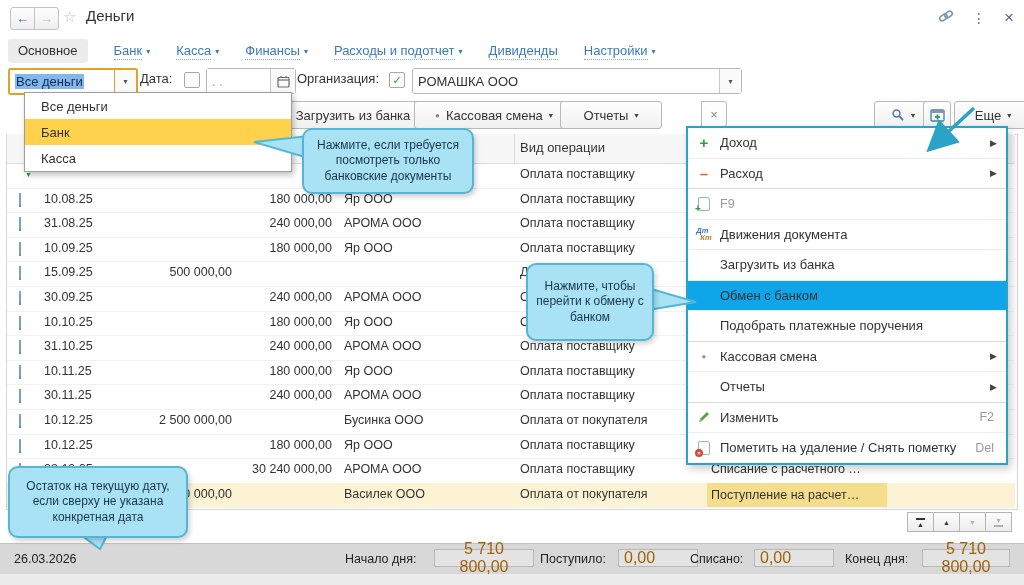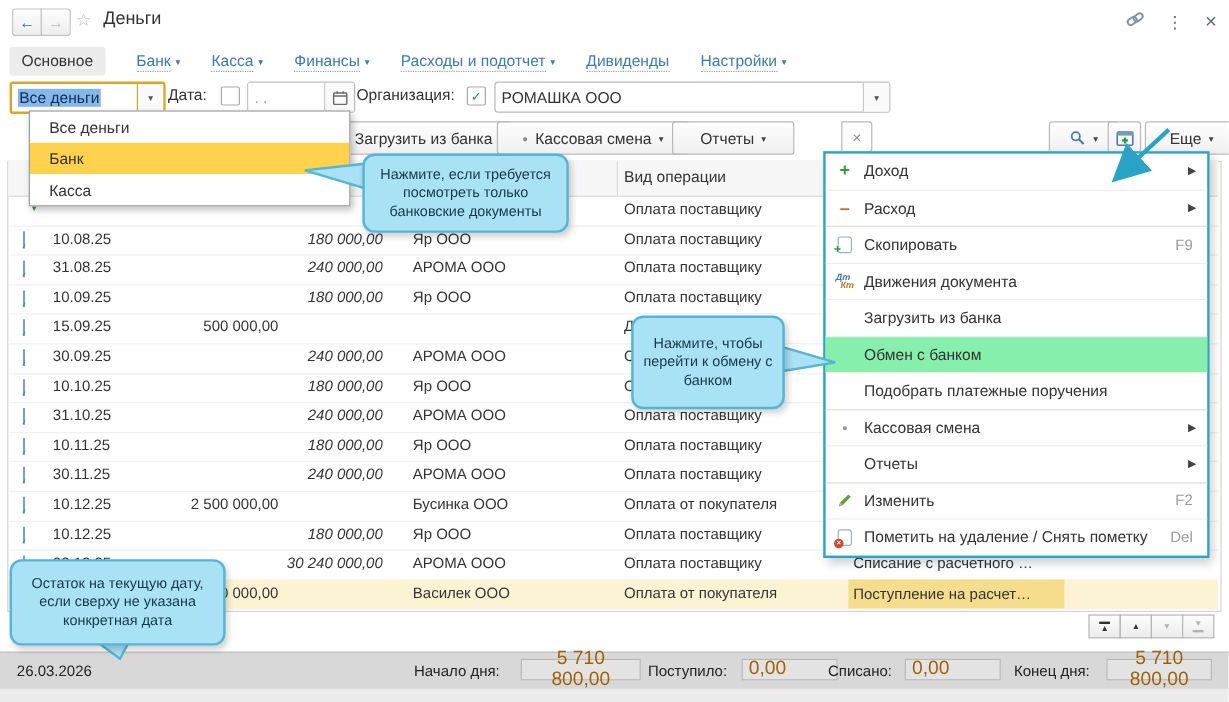--- a/index.html
+++ b/index.html
@@ -69,7 +69,7 @@
   .c.ic{left:12px;top:5px;}
   .c.date{left:37px;width:72px;}
   .c.inc{left:110px;width:115px;text-align:right;}
-  .c.exp{left:207px;width:105px;text-align:right;font-style:italic;}
+  .c.exp{left:220px;width:105px;text-align:right;}
   .c.party{left:337px;width:170px;}
   .c.op{left:513px;width:168px;}
   .c.doc{left:700px;width:180px;padding:0 4px;box-sizing:border-box;}

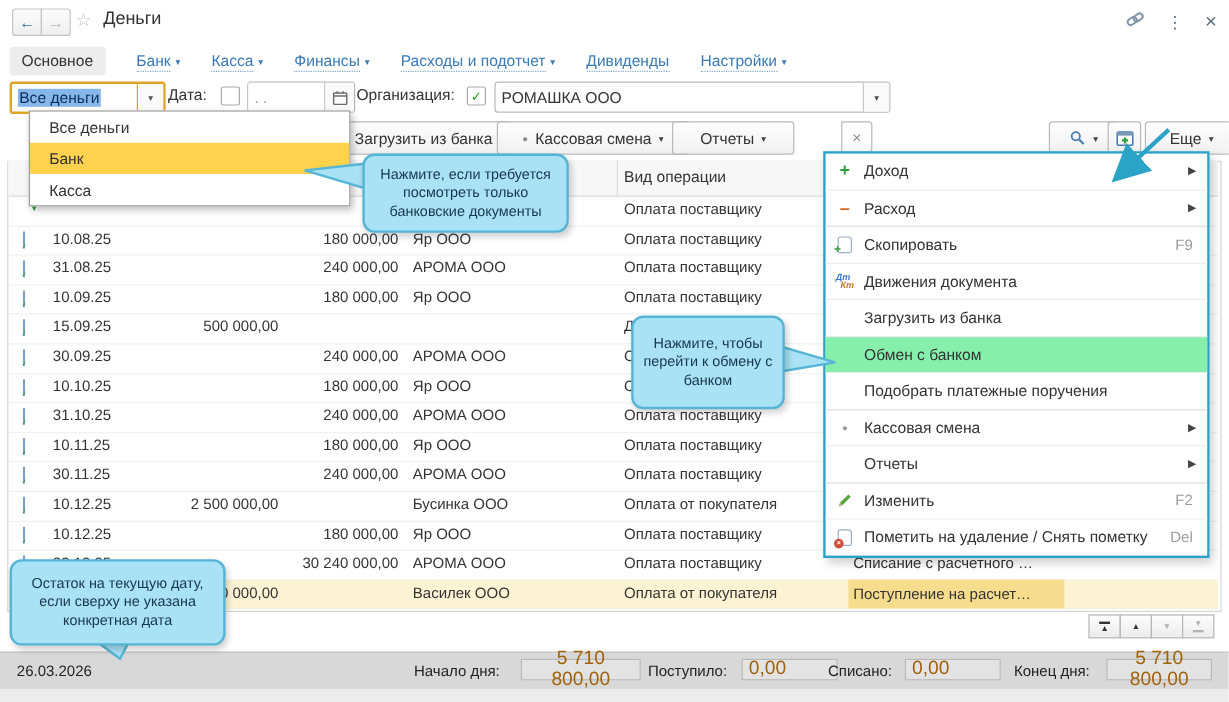--- a/index.html
+++ b/index.html
@@ -446,7 +446,6 @@
             <span class="plus">+</span>
           </span>
         </span>
-        <span class="mil">Скопировать</span>
         <span class="mis">F9</span>
       </div>
       <div class="mi">

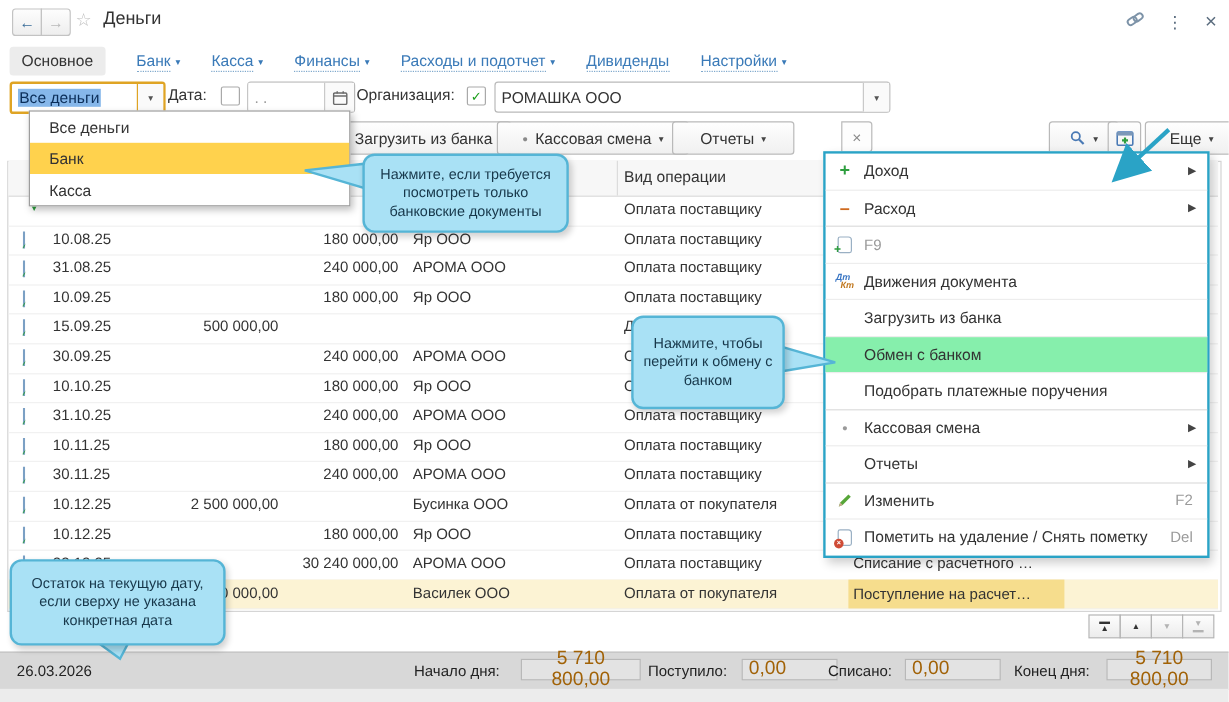--- a/index.html
+++ b/index.html
@@ -106,7 +106,7 @@
   .mi{height:29.5px;display:flex;align-items:center;position:relative;}
   .mi + .mi{border-top:1px solid #ededed;}
   .mi.grp{border-top:1px solid #dcdcdc;}
-  .mi.hl{background:#86efac;}
+  .mi.hl{background:#0ea5e9;}
   .mic{width:32px;display:flex;align-items:center;justify-content:center;flex:none;}
   .mil{flex:1;color:#333;white-space:nowrap;overflow:hidden;}
   .mis{color:#9a9a9a;margin-right:12px;font-size:12.5px;}

